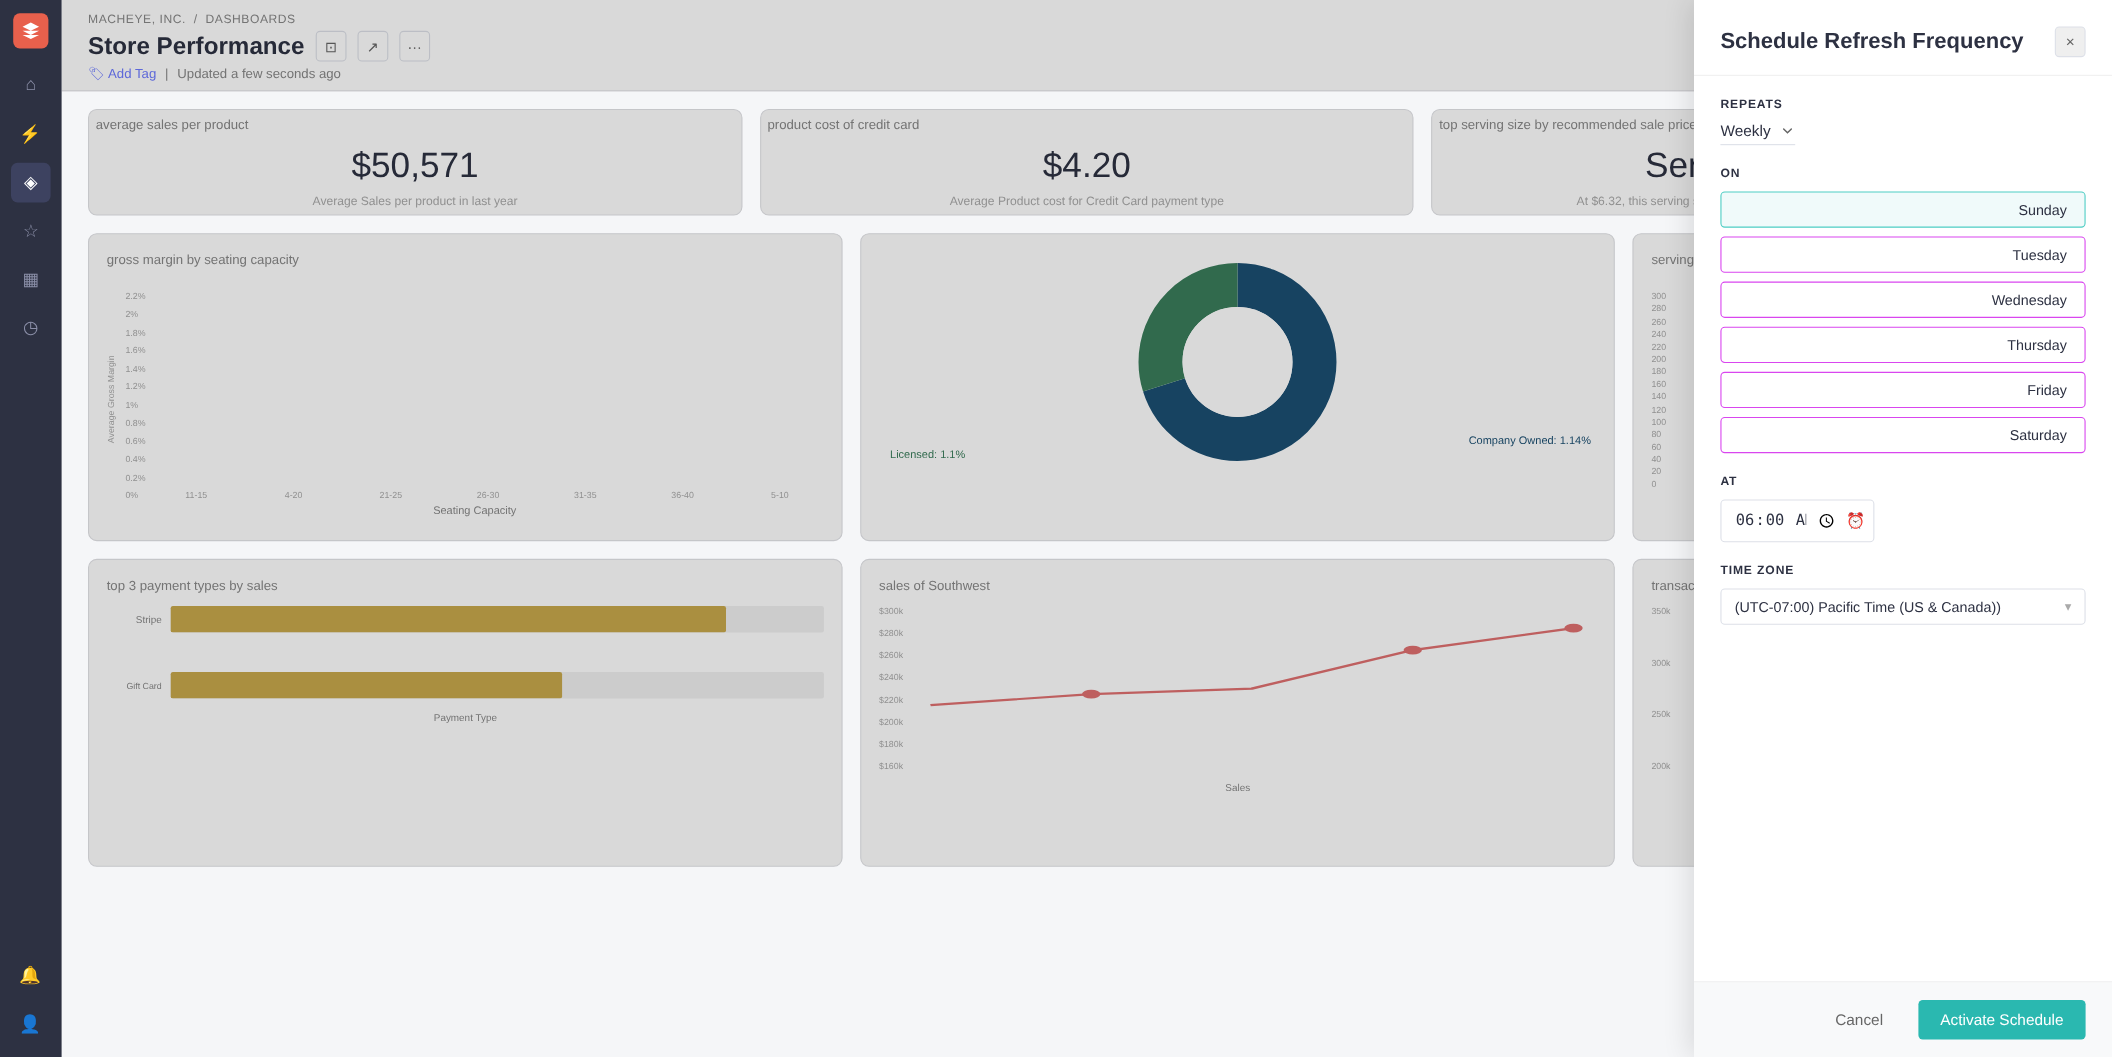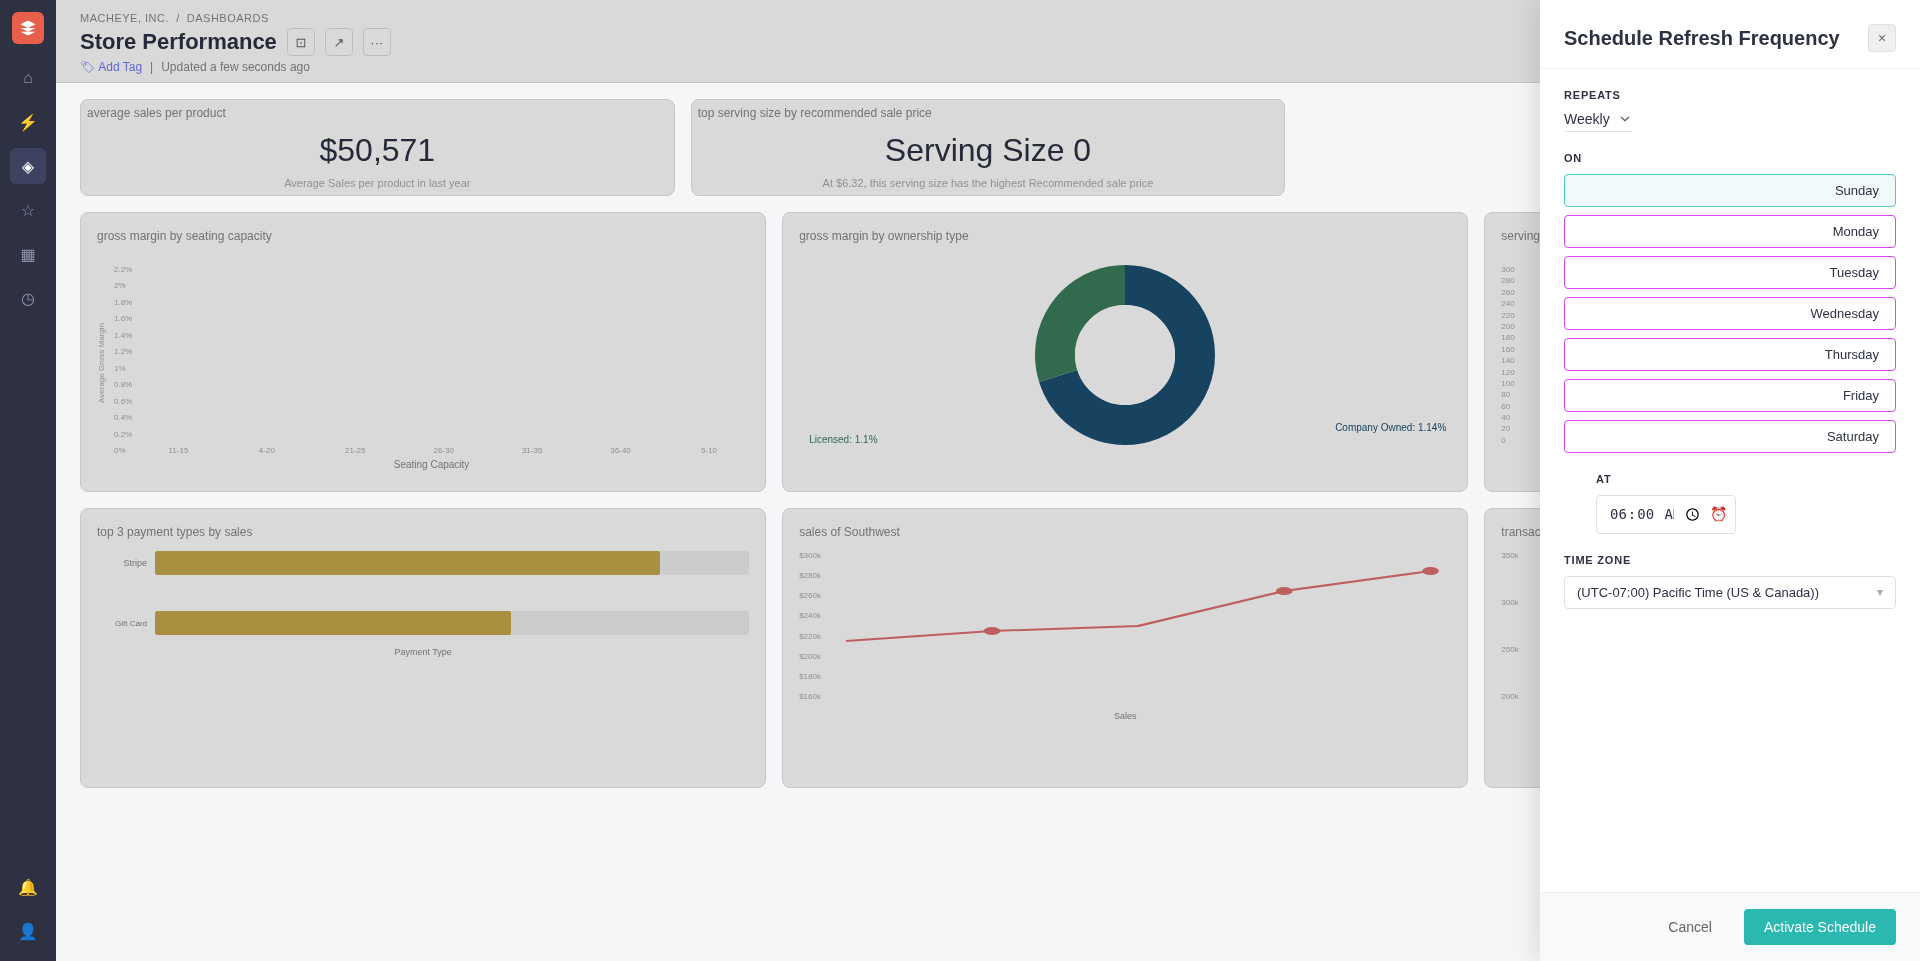--- a/index.html
+++ b/index.html
@@ -402,6 +402,11 @@
         <div class="metric-card-title">average sales per product</div>
         <div class="metric-card-value">$50,571</div>
         <div class="metric-card-desc">Average Sales per product in last year</div>
+      </div>
+      <div class="metric-card">
+        <div class="metric-card-title">product cost of Credit Card</div>
+        <div class="metric-card-value">$4.20</div>
+        <div class="metric-card-desc">Average Product cost for Credit Card payment type</div>
       </div>
       <div class="metric-card">
         <div class="metric-card-title">top serving size by recommended sale price</div>

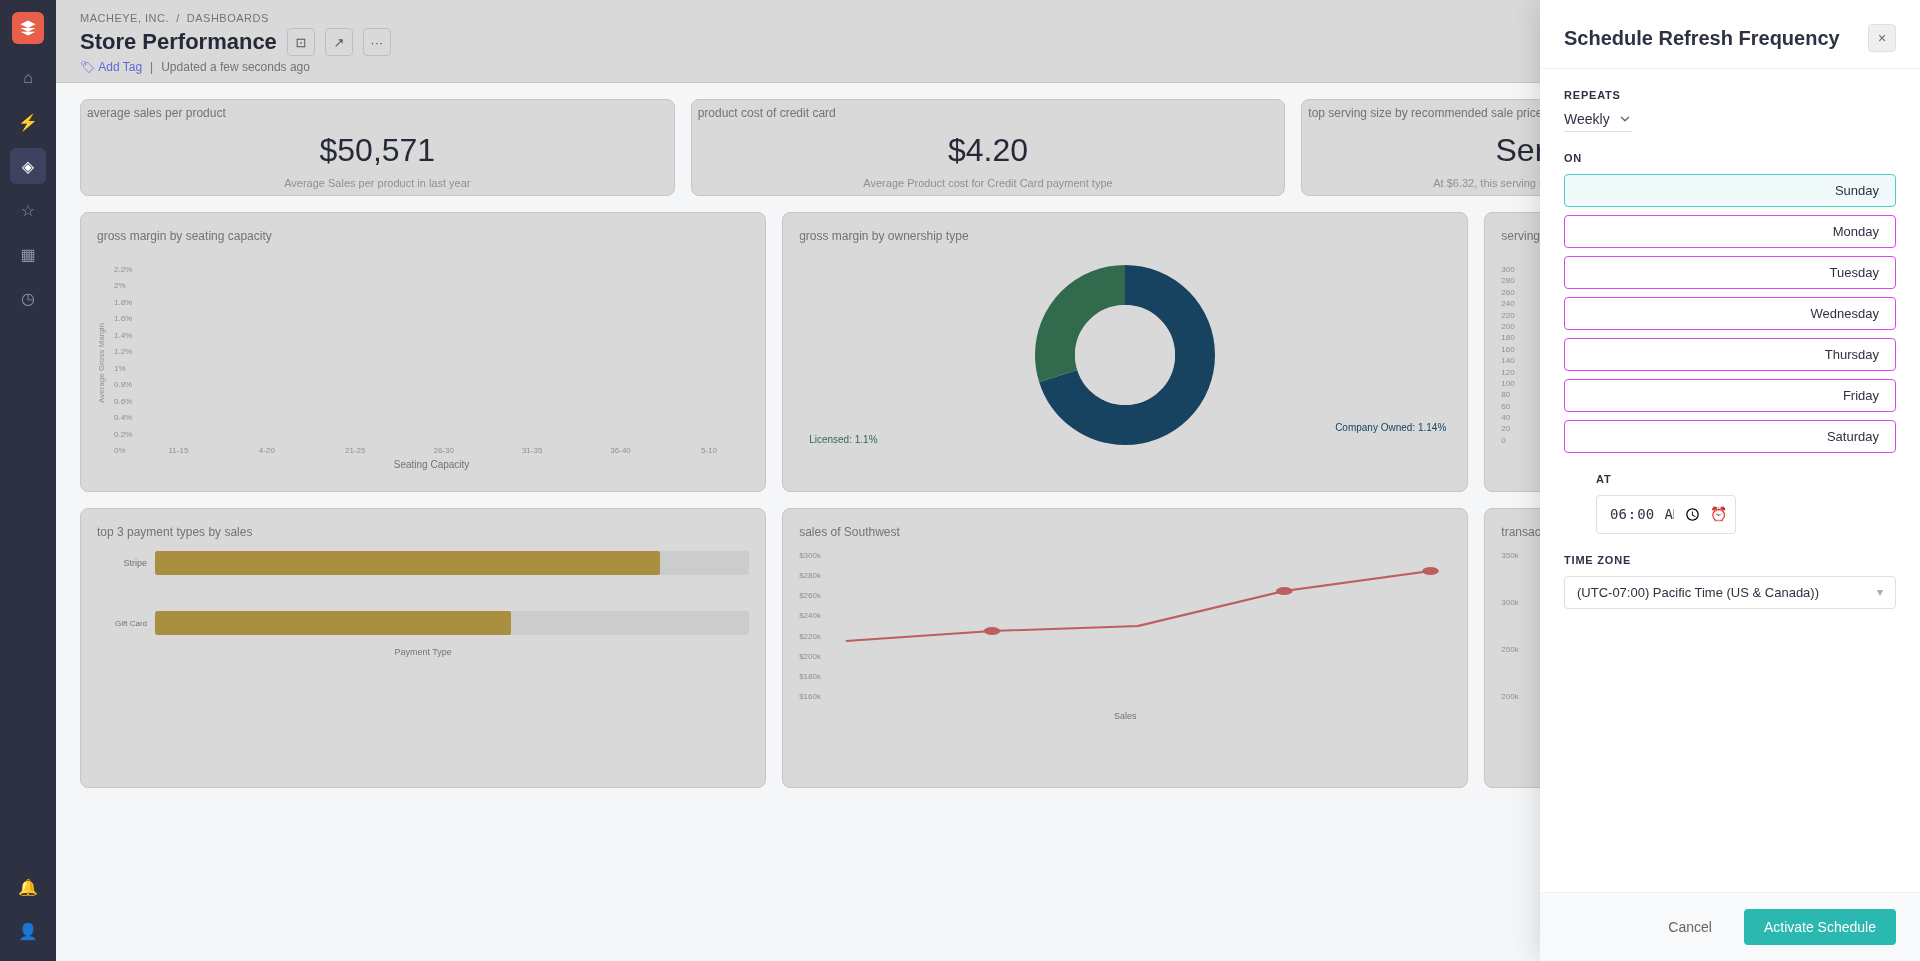--- a/index.html
+++ b/index.html
@@ -477,7 +477,6 @@
       </div>
 
       <div class="chart-card">
-        <div class="chart-card-title">gross margin by ownership type</div>
         <div class="donut-container">
           <svg width="200" height="200" viewBox="0 0 200 200">
 

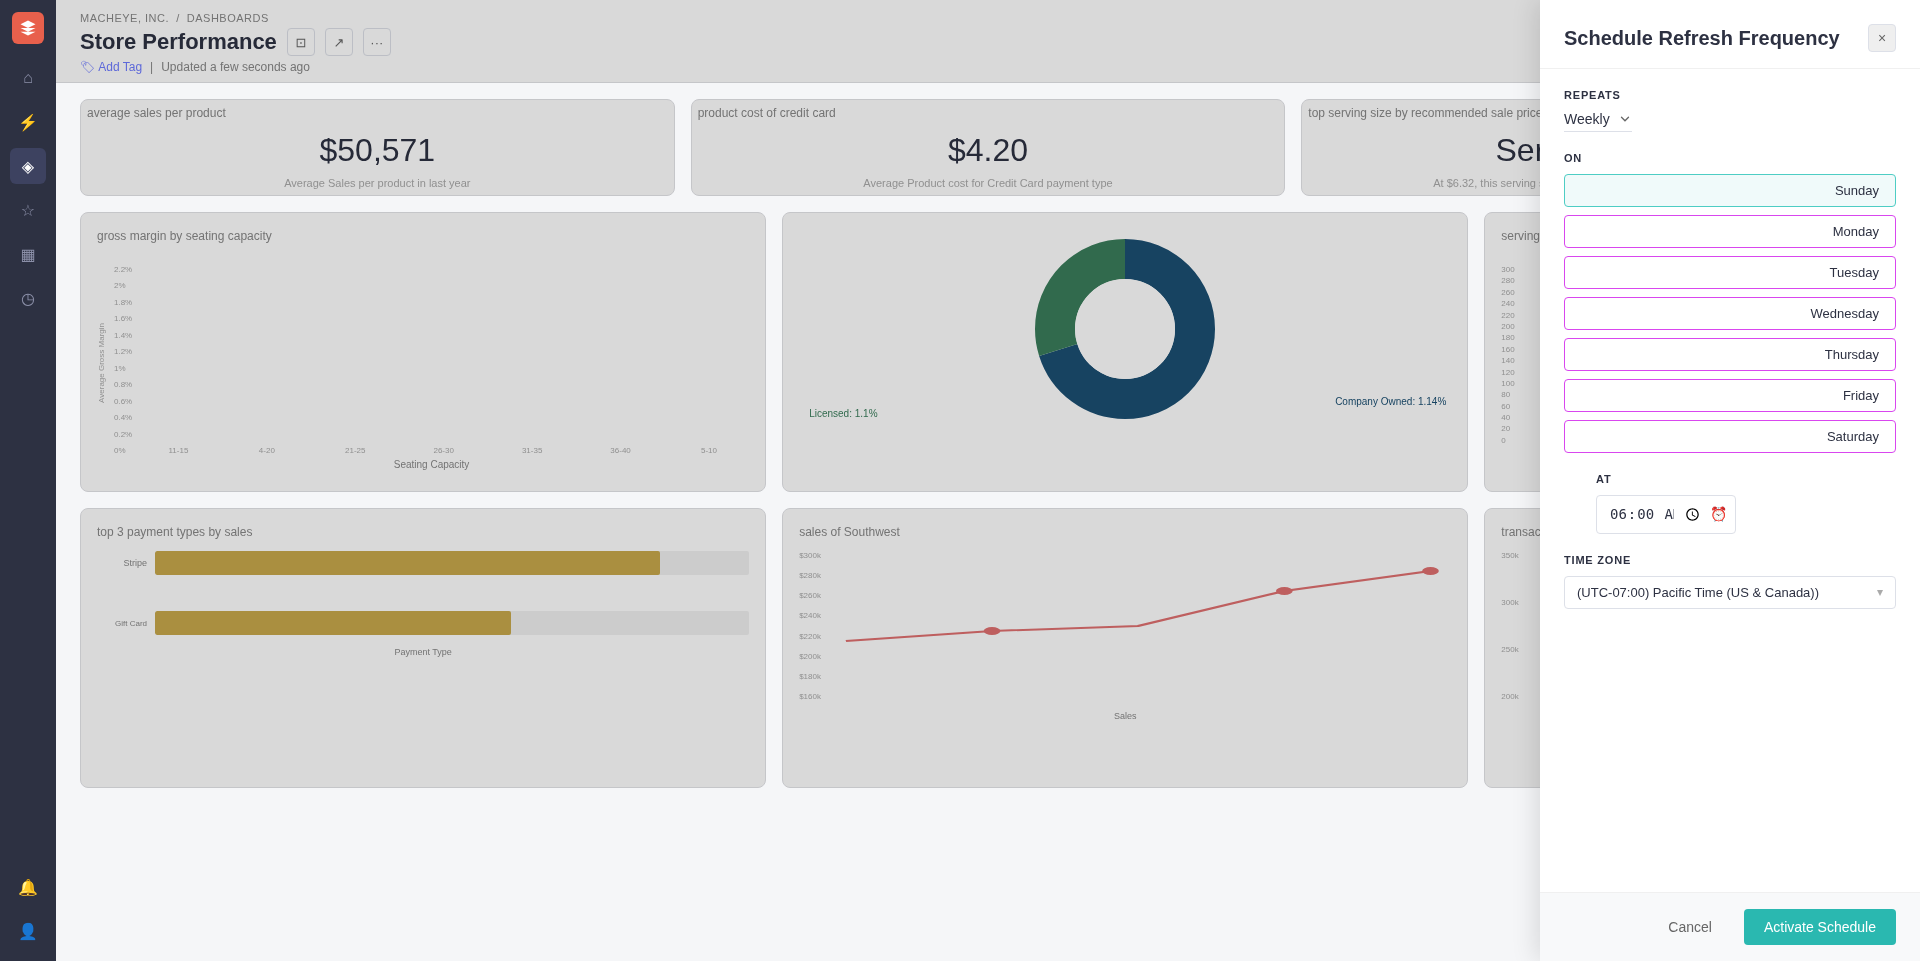--- a/index.html
+++ b/index.html
@@ -604,7 +604,6 @@
     <div class="panel-section-label">ON</div>
     <div class="day-buttons">
       <button class="day-btn selected">Sunday</button>
-      <button class="day-btn">Monday</button>
       <button class="day-btn">Tuesday</button>
       <button class="day-btn">Wednesday</button>
       <button class="day-btn">Thursday</button>

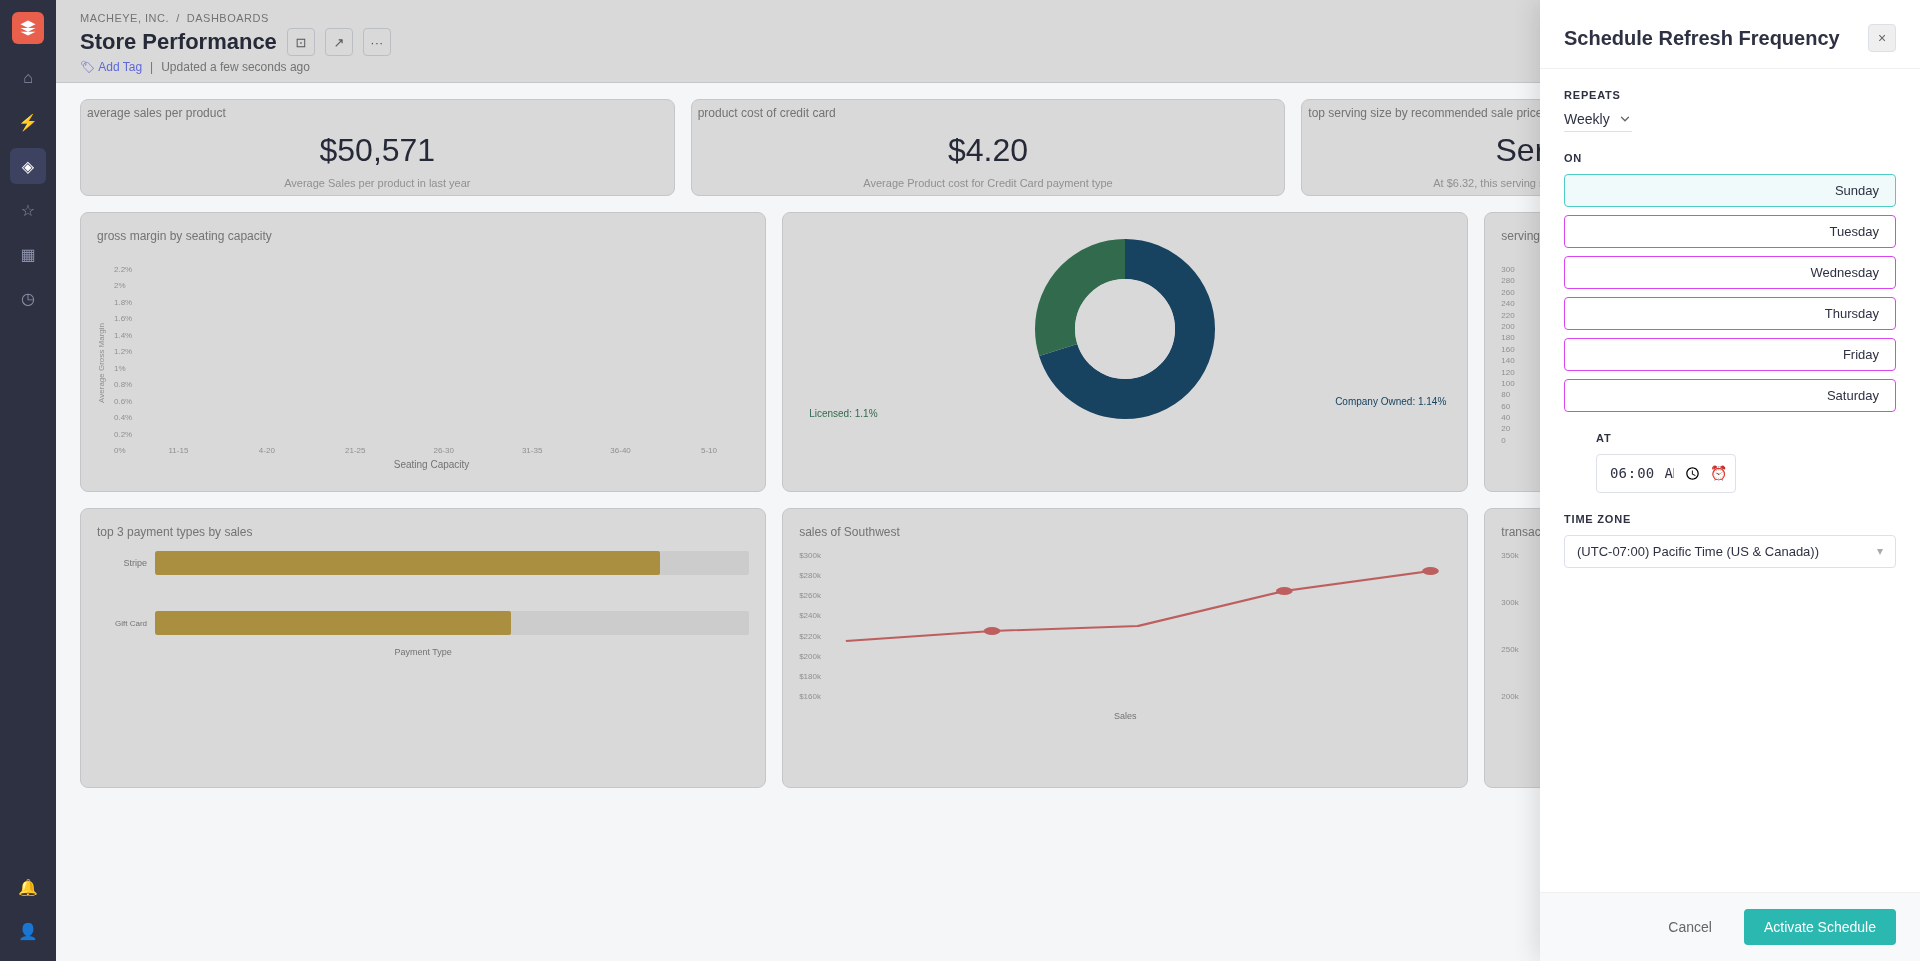--- a/index.html
+++ b/index.html
@@ -287,7 +287,7 @@
       color: #2d3142;
     }
 
-    .at-section { margin-bottom: 20px; margin-left: 32px; }
+    .at-section { margin-bottom: 20px; }
     .time-input-wrapper {
       position: relative;
       display: inline-flex;

